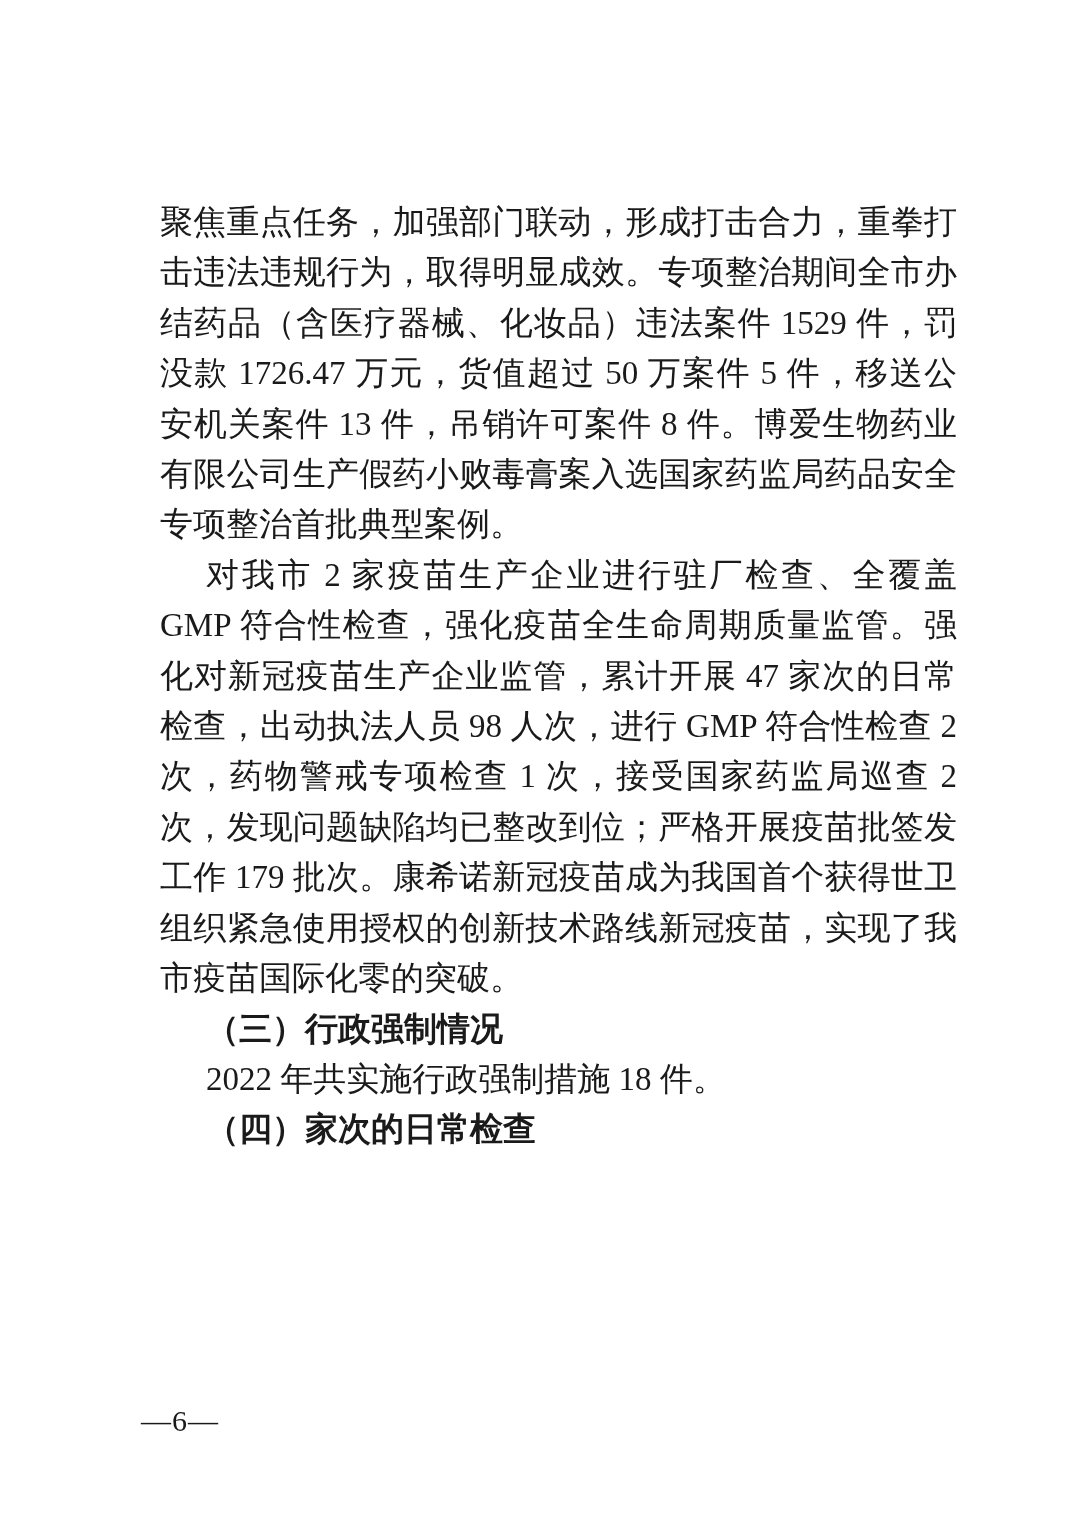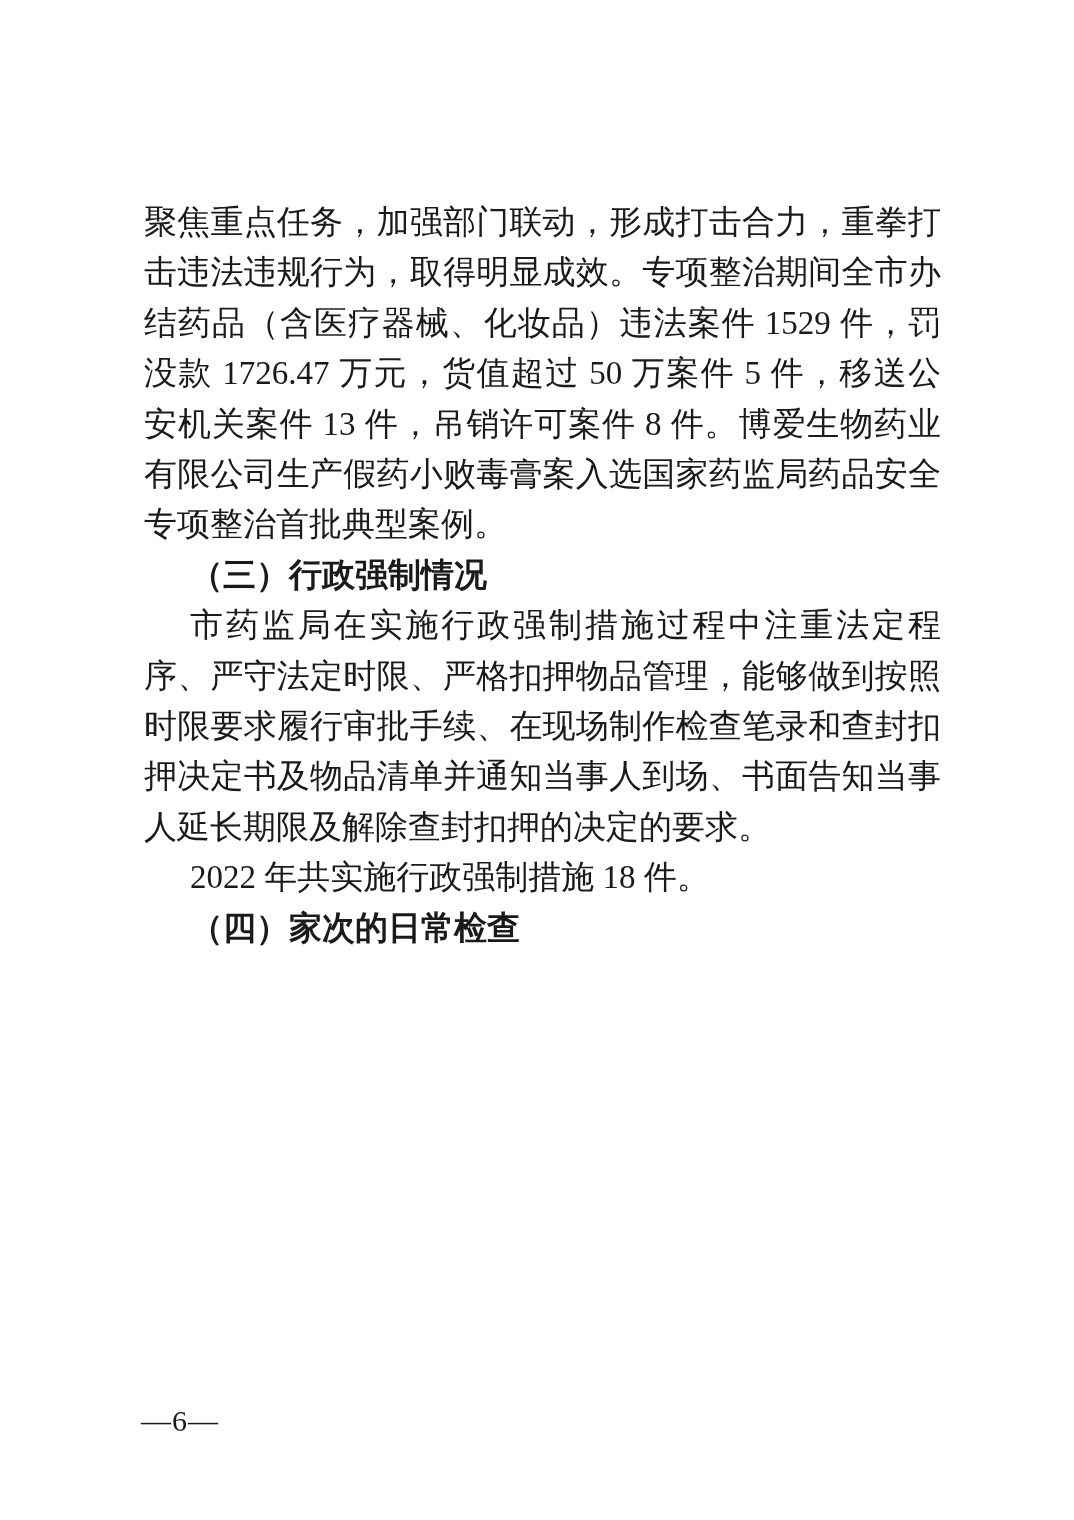--- a/index.html
+++ b/index.html
@@ -18,7 +18,7 @@
   }
   .content {
     position: absolute;
-    left: 144px;
+    left: 160px;
     top: 197px;
     width: 797px;
     font-size: 33px;

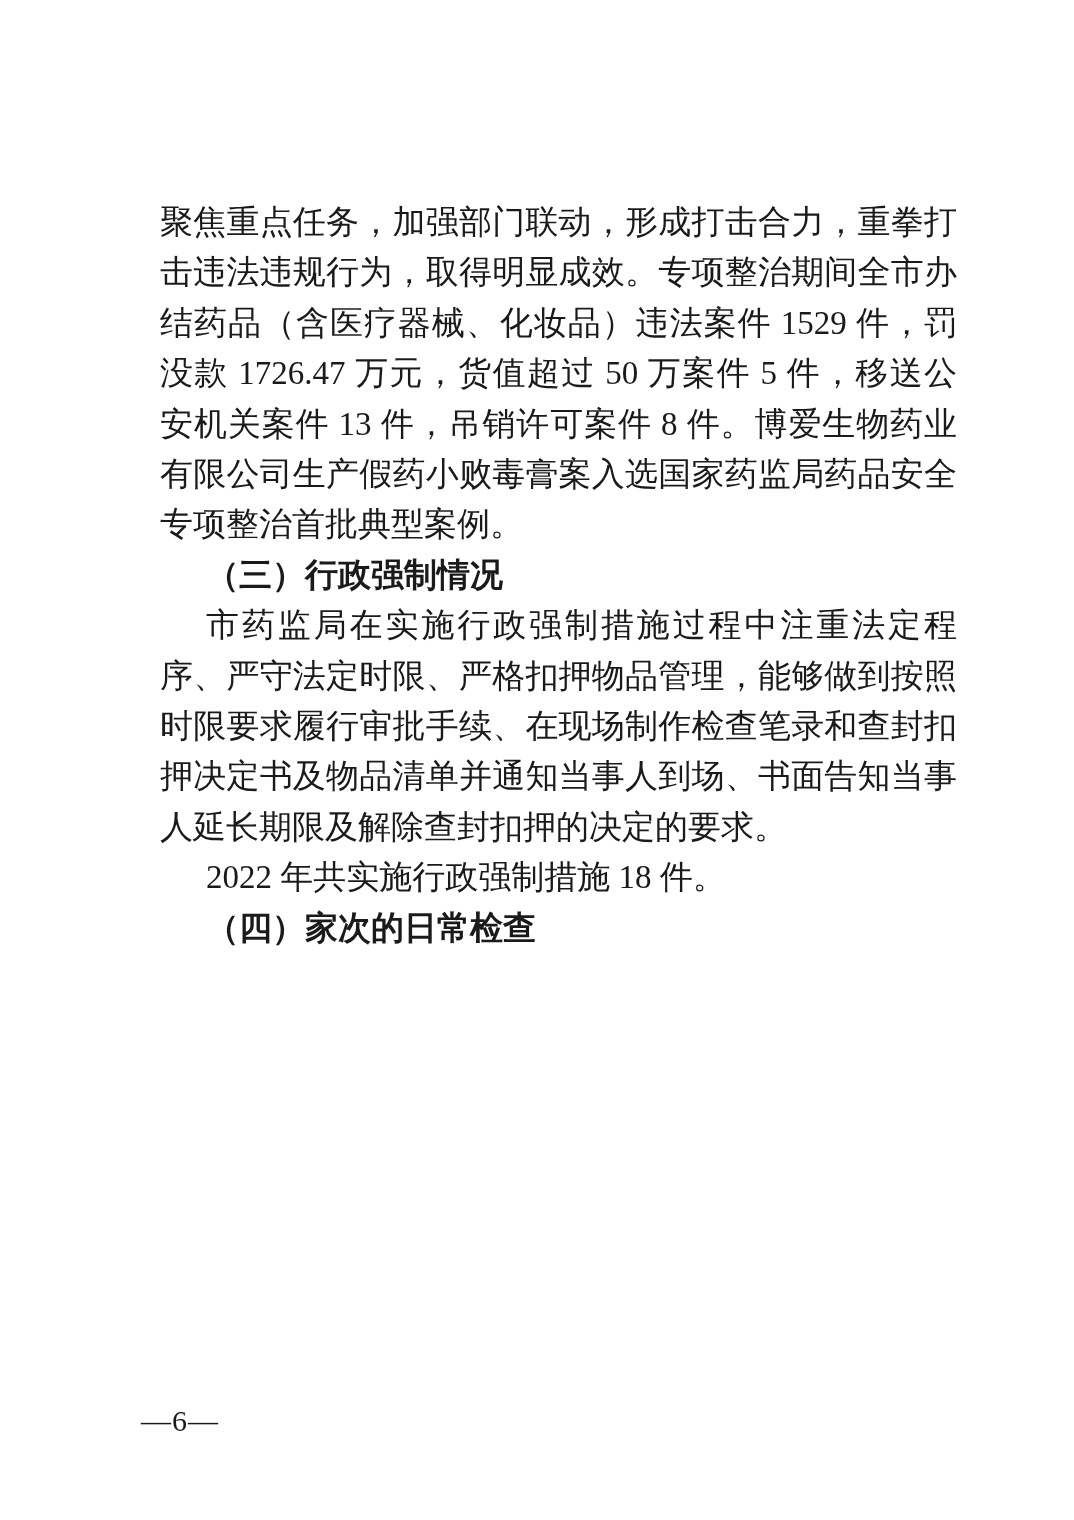--- a/index.html
+++ b/index.html
@@ -53,6 +53,7 @@
 <div class="page">
   <div class="content">
     <p class="para">聚焦重点任务，加强部门联动，形成打击合力，重拳打击违法违规行为，取得明显成效。专项整治期间全市办结药品（含医疗器械、化妆品）违法案件 1529 件，罚没款 1726.47 万元，货值超过 50 万案件 5 件，移送公安机关案件 13 件，吊销许可案件 8 件。博爱生物药业有限公司生产假药小败毒膏案入选国家药监局药品安全专项整治首批典型案例。</p>
+    <p class="para indent">对我市 2 家疫苗生产企业进行驻厂检查、全覆盖 GMP 符合性检查，强化疫苗全生命周期质量监管。强化对新冠疫苗生产企业监管，累计开展 47 家次的日常检查，出动执法人员 98 人次，进行 GMP 符合性检查 2 次，药物警戒专项检查 1 次，接受国家药监局巡查 2 次，发现问题缺陷均已整改到位；严格开展疫苗批签发工作 179 批次。康希诺新冠疫苗成为我国首个获得世卫组织紧急使用授权的创新技术路线新冠疫苗，实现了我市疫苗国际化零的突破。</p>
     <p class="heading">（三）行政强制情况</p>
     <p class="para indent">市药监局在实施行政强制措施过程中注重法定程序、严守法定时限、严格扣押物品管理，能够做到按照时限要求履行审批手续、在现场制作检查笔录和查封扣押决定书及物品清单并通知当事人到场、书面告知当事人延长期限及解除查封扣押的决定的要求。</p>
     <p class="para indent">2022 年共实施行政强制措施 18 件。</p>

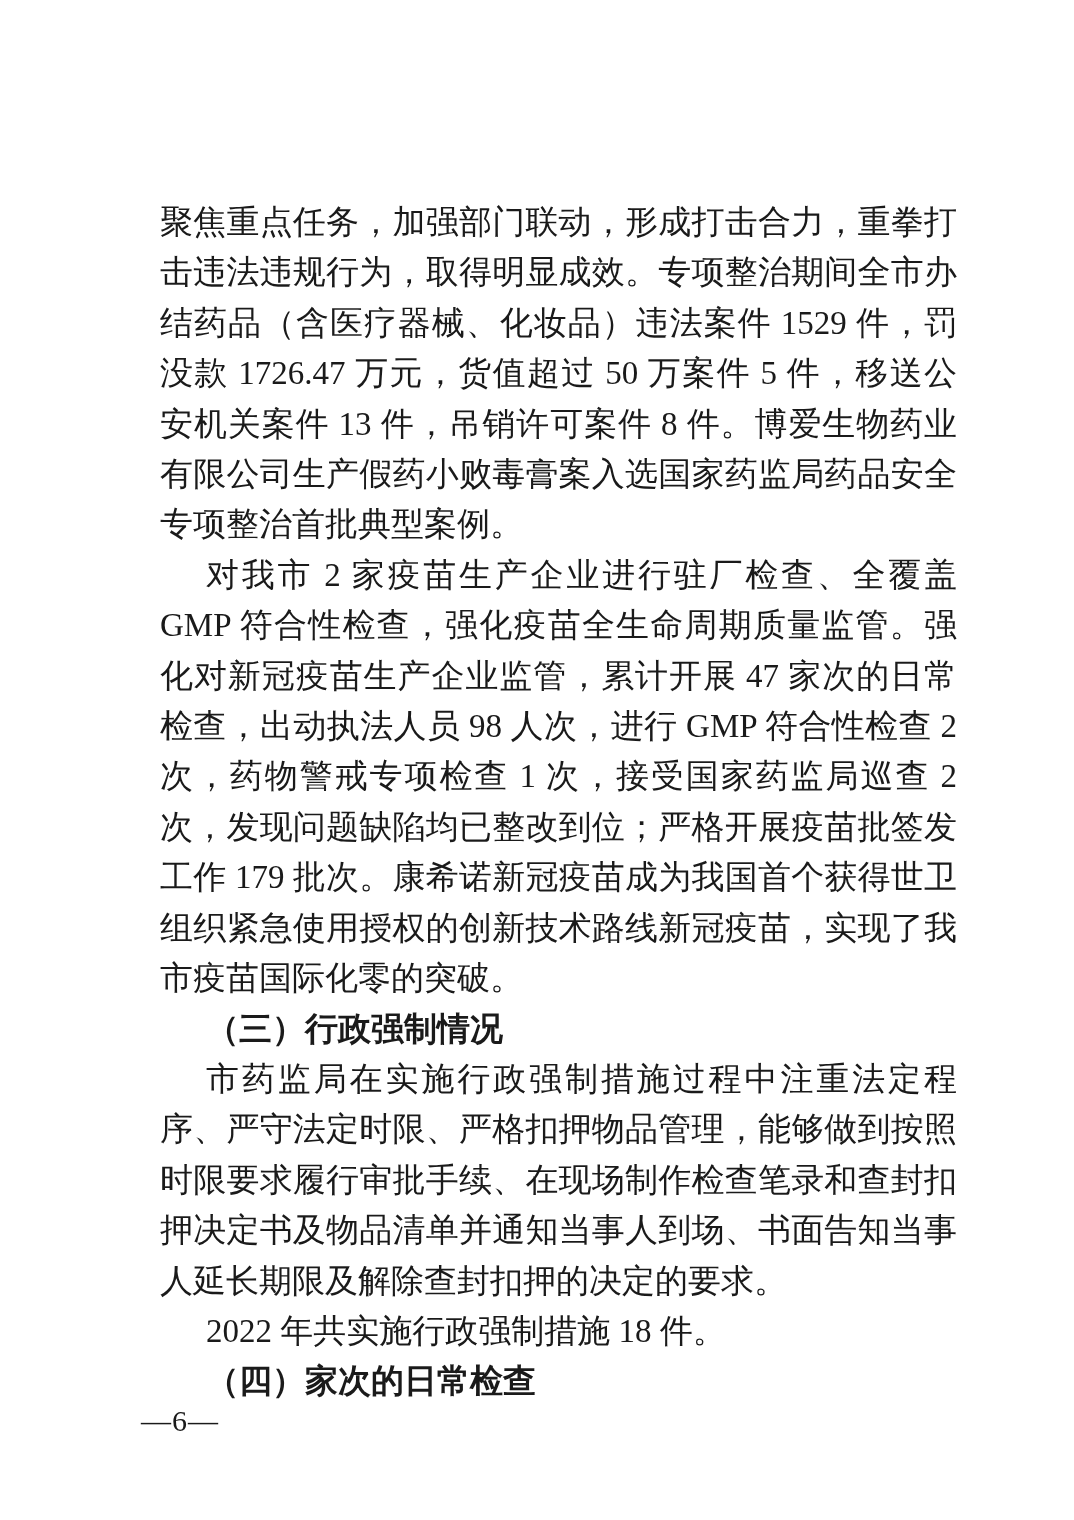--- a/index.html
+++ b/index.html
@@ -55,7 +55,6 @@
     <p class="para">聚焦重点任务，加强部门联动，形成打击合力，重拳打击违法违规行为，取得明显成效。专项整治期间全市办结药品（含医疗器械、化妆品）违法案件 1529 件，罚没款 1726.47 万元，货值超过 50 万案件 5 件，移送公安机关案件 13 件，吊销许可案件 8 件。博爱生物药业有限公司生产假药小败毒膏案入选国家药监局药品安全专项整治首批典型案例。</p>
     <p class="para indent">对我市 2 家疫苗生产企业进行驻厂检查、全覆盖 GMP 符合性检查，强化疫苗全生命周期质量监管。强化对新冠疫苗生产企业监管，累计开展 47 家次的日常检查，出动执法人员 98 人次，进行 GMP 符合性检查 2 次，药物警戒专项检查 1 次，接受国家药监局巡查 2 次，发现问题缺陷均已整改到位；严格开展疫苗批签发工作 179 批次。康希诺新冠疫苗成为我国首个获得世卫组织紧急使用授权的创新技术路线新冠疫苗，实现了我市疫苗国际化零的突破。</p>
     <p class="heading">（三）行政强制情况</p>
-    <p class="para indent">市药监局在实施行政强制措施过程中注重法定程序、严守法定时限、严格扣押物品管理，能够做到按照时限要求履行审批手续、在现场制作检查笔录和查封扣押决定书及物品清单并通知当事人到场、书面告知当事人延长期限及解除查封扣押的决定的要求。</p>
     <p class="para indent">2022 年共实施行政强制措施 18 件。</p>
     <p class="heading">（四）家次的日常检查</p>
   </div>

